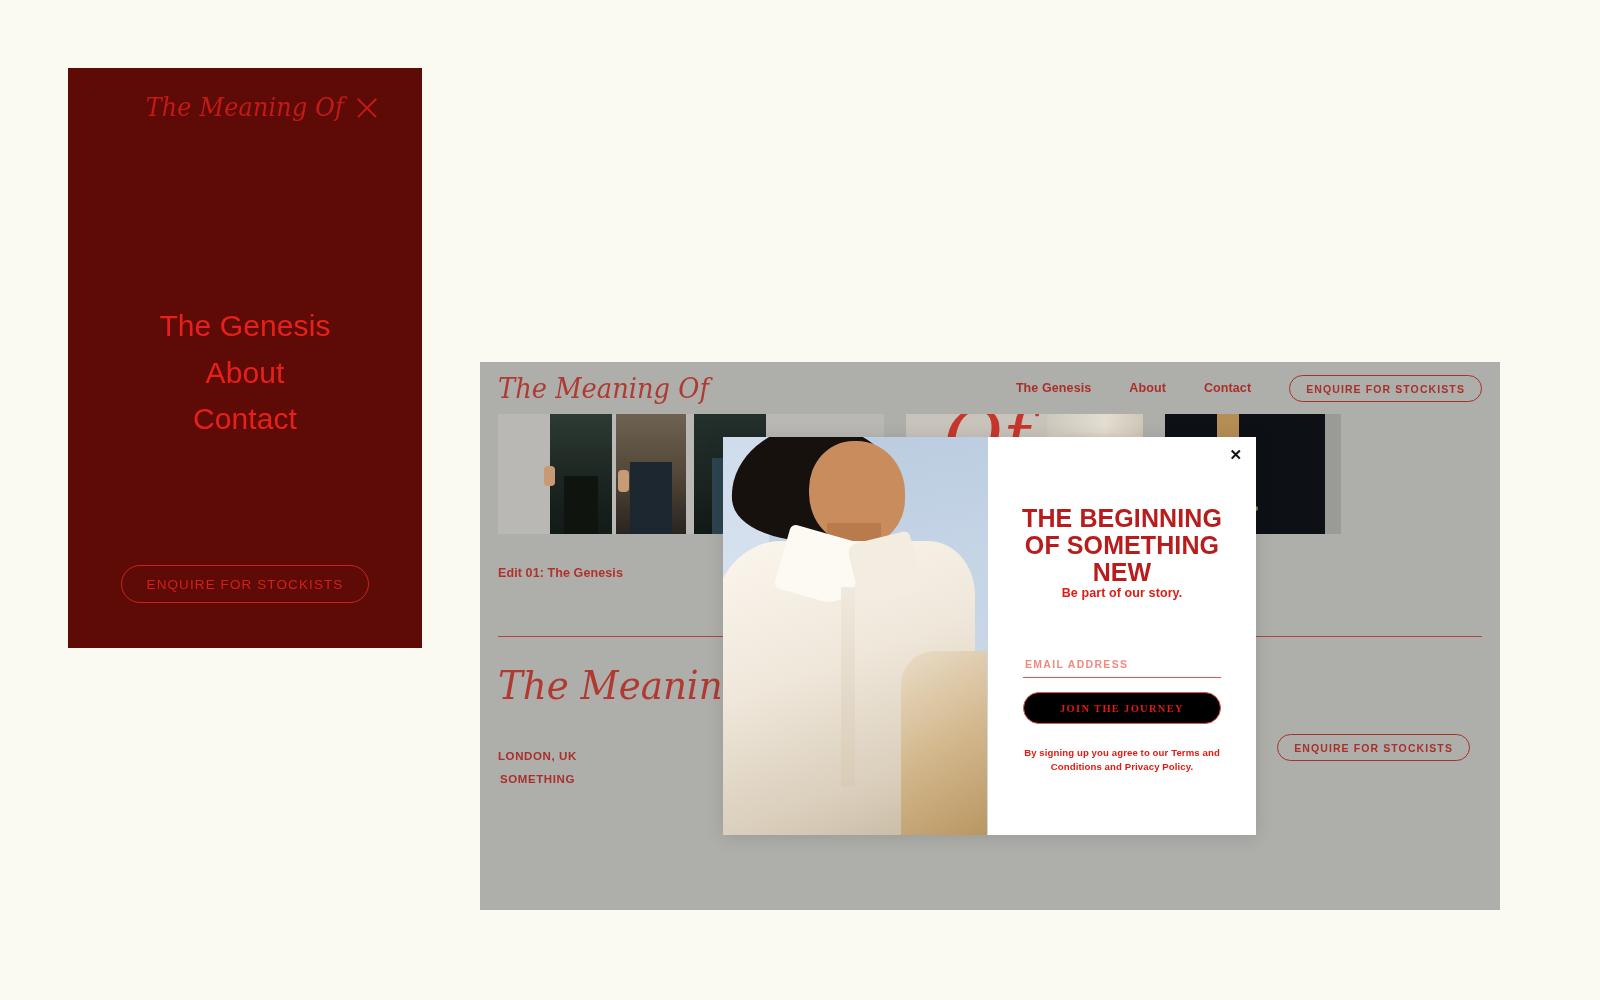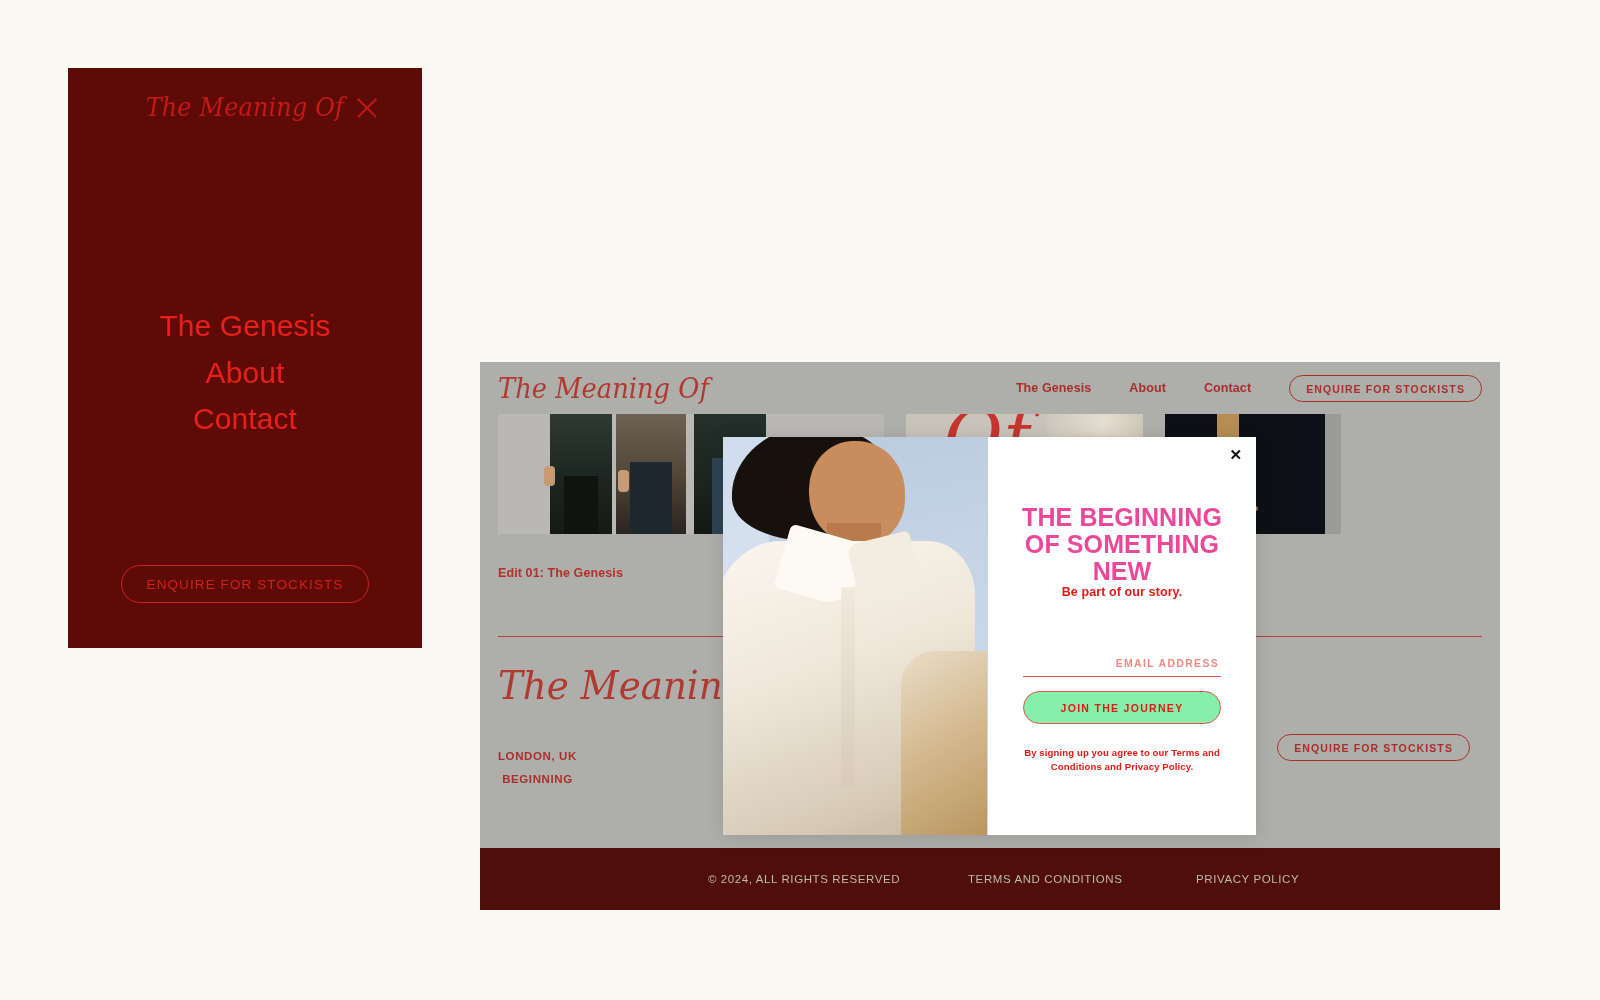--- a/index.html
+++ b/index.html
@@ -240,7 +240,7 @@
     font-family: "Liberation Sans", sans-serif;
   }
   .modal-title {
-    color: #ec4899; font-size: 25px; font-weight: 700;
+    color: #b91c1c; font-size: 25px; font-weight: 700;
     line-height: 1.08; letter-spacing: .1px; 
     margin-top: 6px;
   }

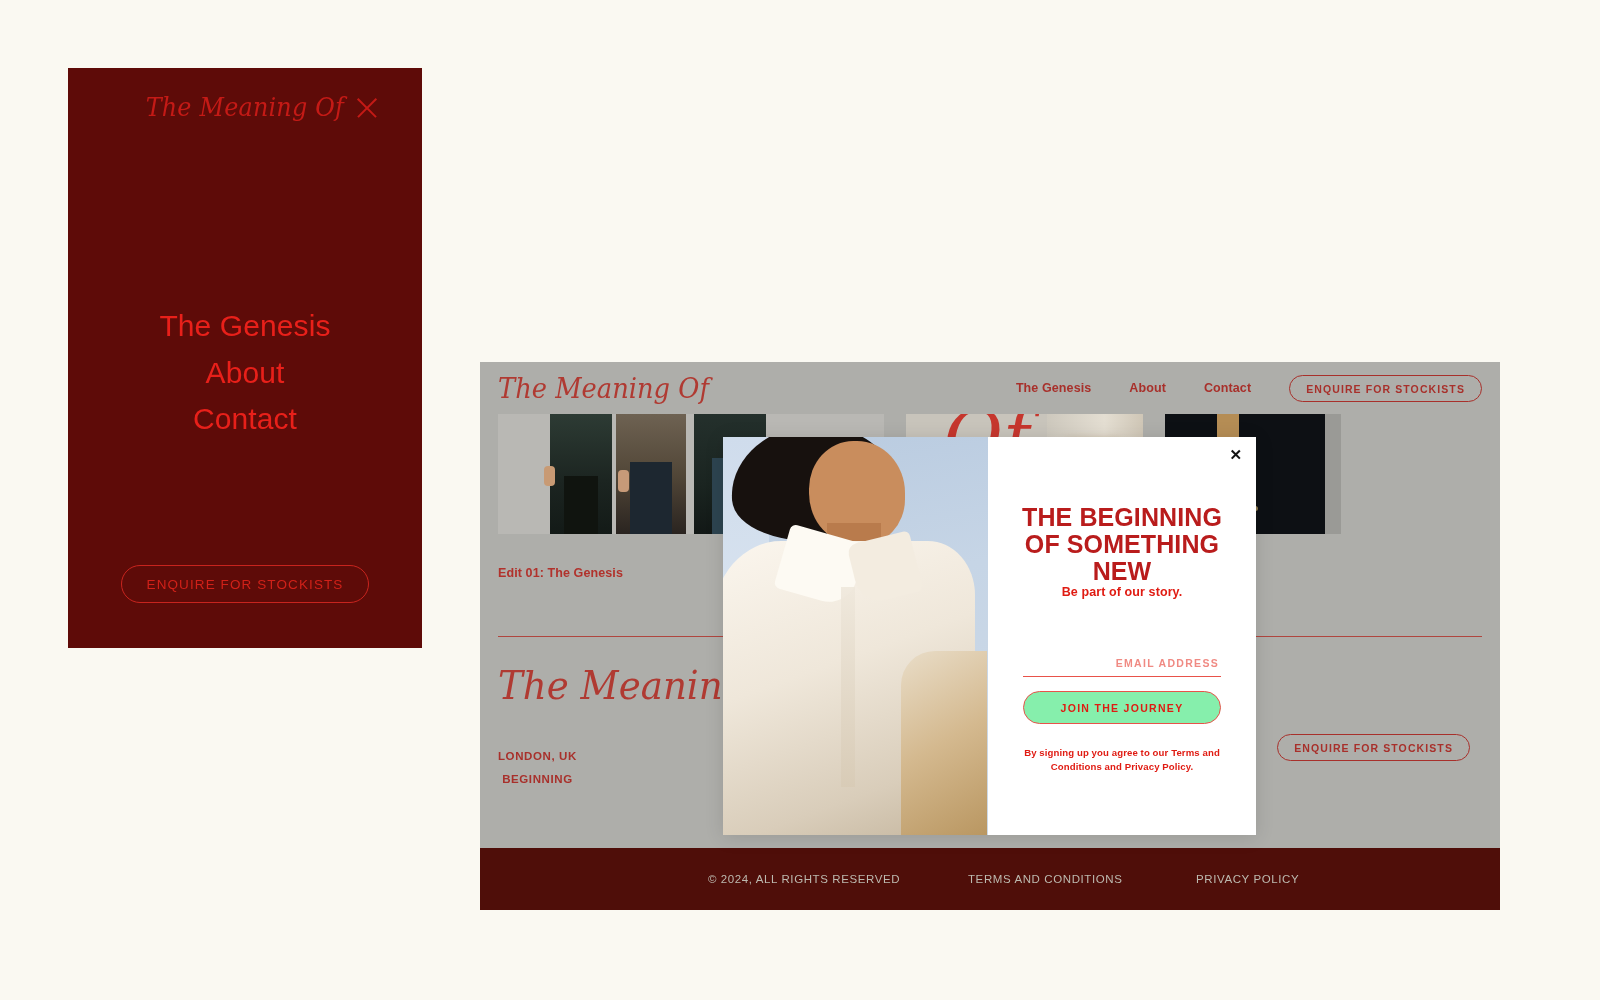--- a/index.html
+++ b/index.html
@@ -253,7 +253,7 @@
     background: transparent; padding: 2px 2px 7px;
     color: #e01b12; font-size: 10.5px; letter-spacing: 1.3px;
     font-weight: 600; font-family: "Liberation Sans", sans-serif;
-    outline: none; text-align: right; margin-top: 12px;
+    outline: none; text-align: left; margin-top: 12px;
   }
   .email-field::placeholder { color: #f08a83; letter-spacing: 1.3px; }
   .join-btn {

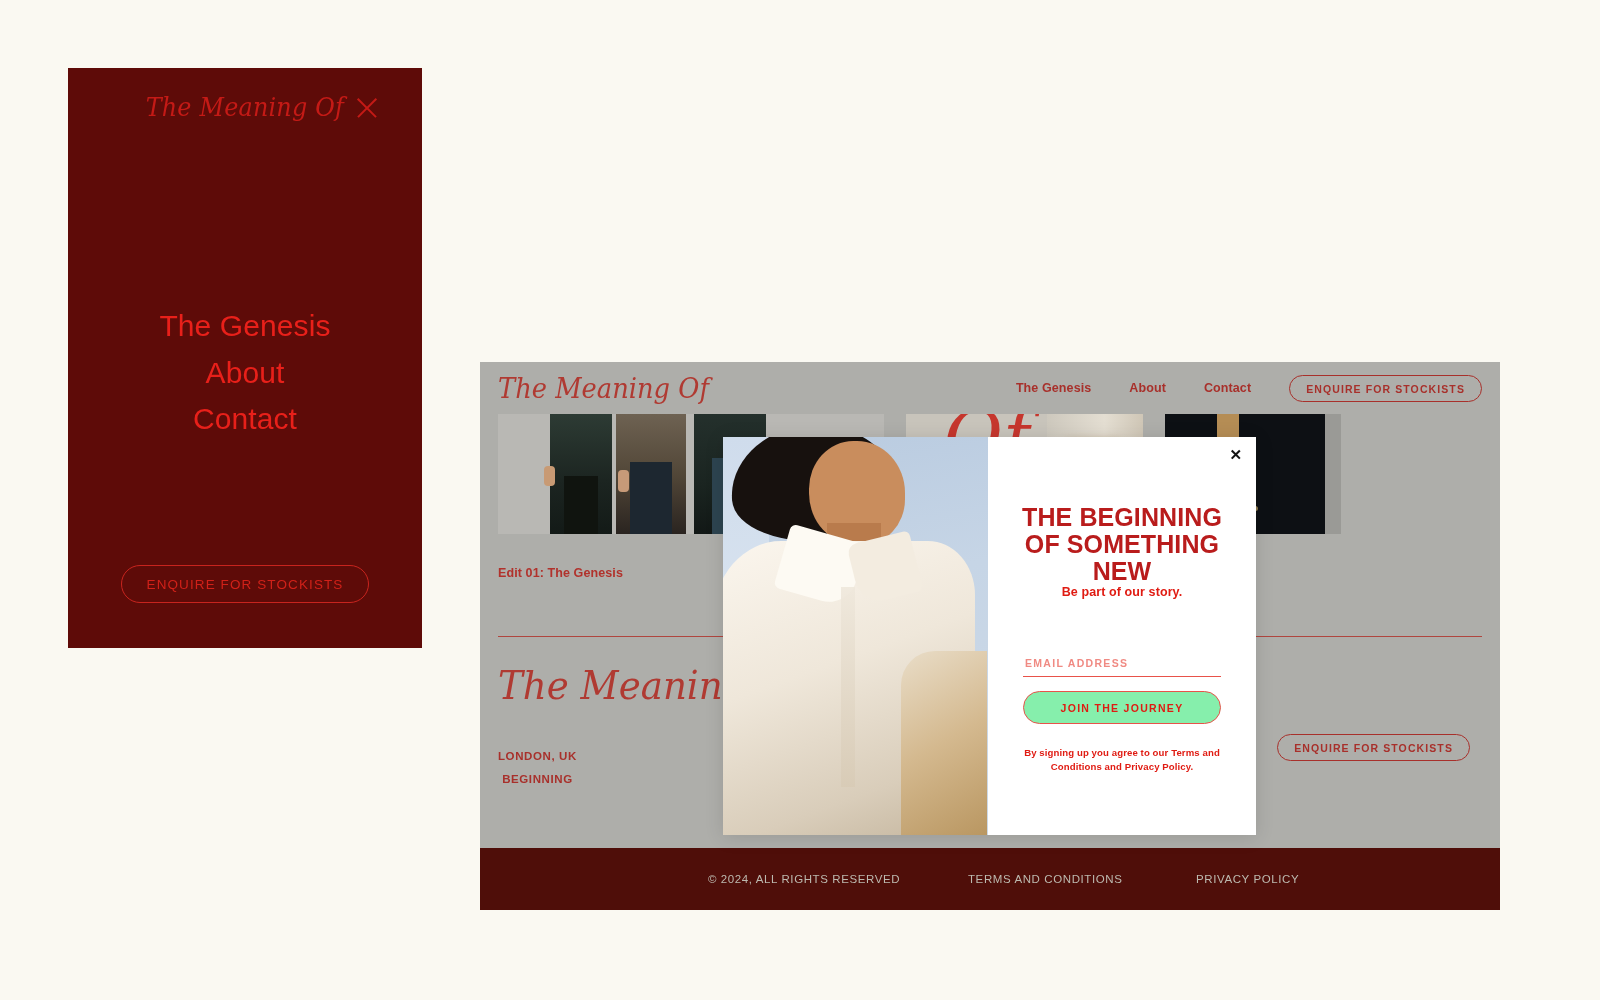--- a/index.html
+++ b/index.html
@@ -259,10 +259,10 @@
   .join-btn {
     margin-top: 14px; width: 198px;
     border: 1px solid #e8524a; border-radius: 999px;
-    background: #86efac; color: #e01b12;
+    background: #000000; color: #e01b12;
     font-size: 10.5px; font-weight: 700; letter-spacing: 1.3px;
     padding: 10px 0 9px; cursor: pointer;
-    font-family: Liberation Sans, sans-serif;
+    font-family: Liberation Serif, serif;
   }
   .modal-fine {
     margin-top: 22px; width: 200px;

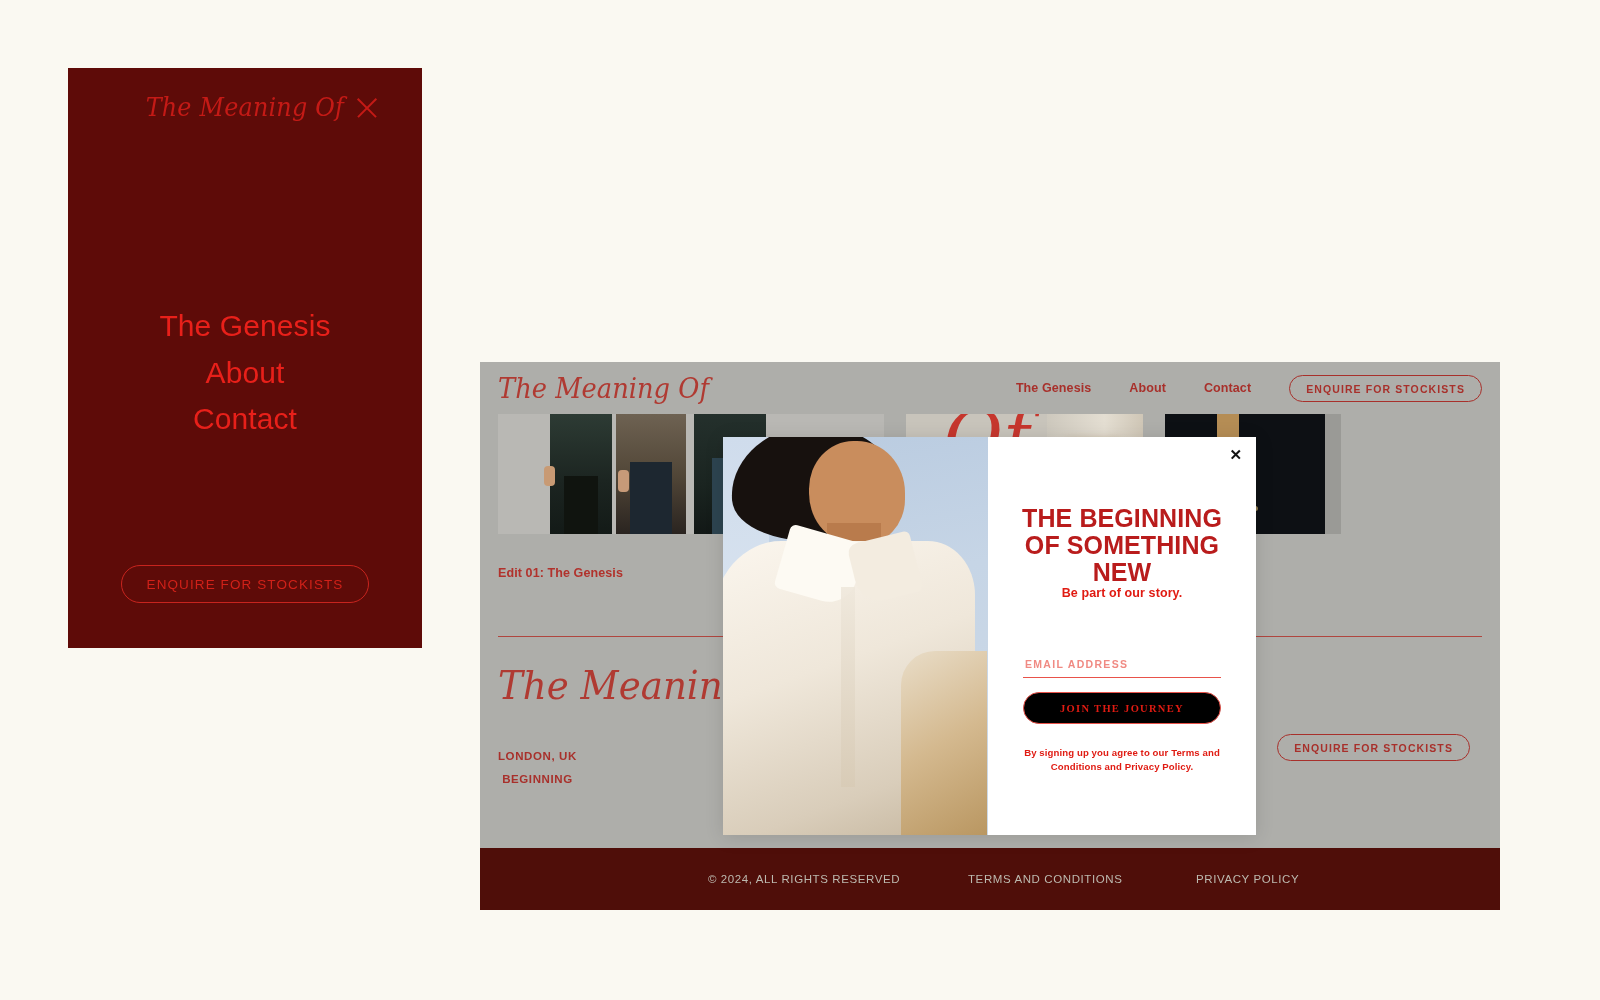--- a/index.html
+++ b/index.html
@@ -337,7 +337,7 @@
 
     <div class="mid-links">
       <div class="mid-link">LONDON, UK</div>
-      <div class="mid-link">BEGINNING</div>
+      <div class="mid-link">SOMETHING</div>
     </div>
 
     <div class="mid-pill-wrap">

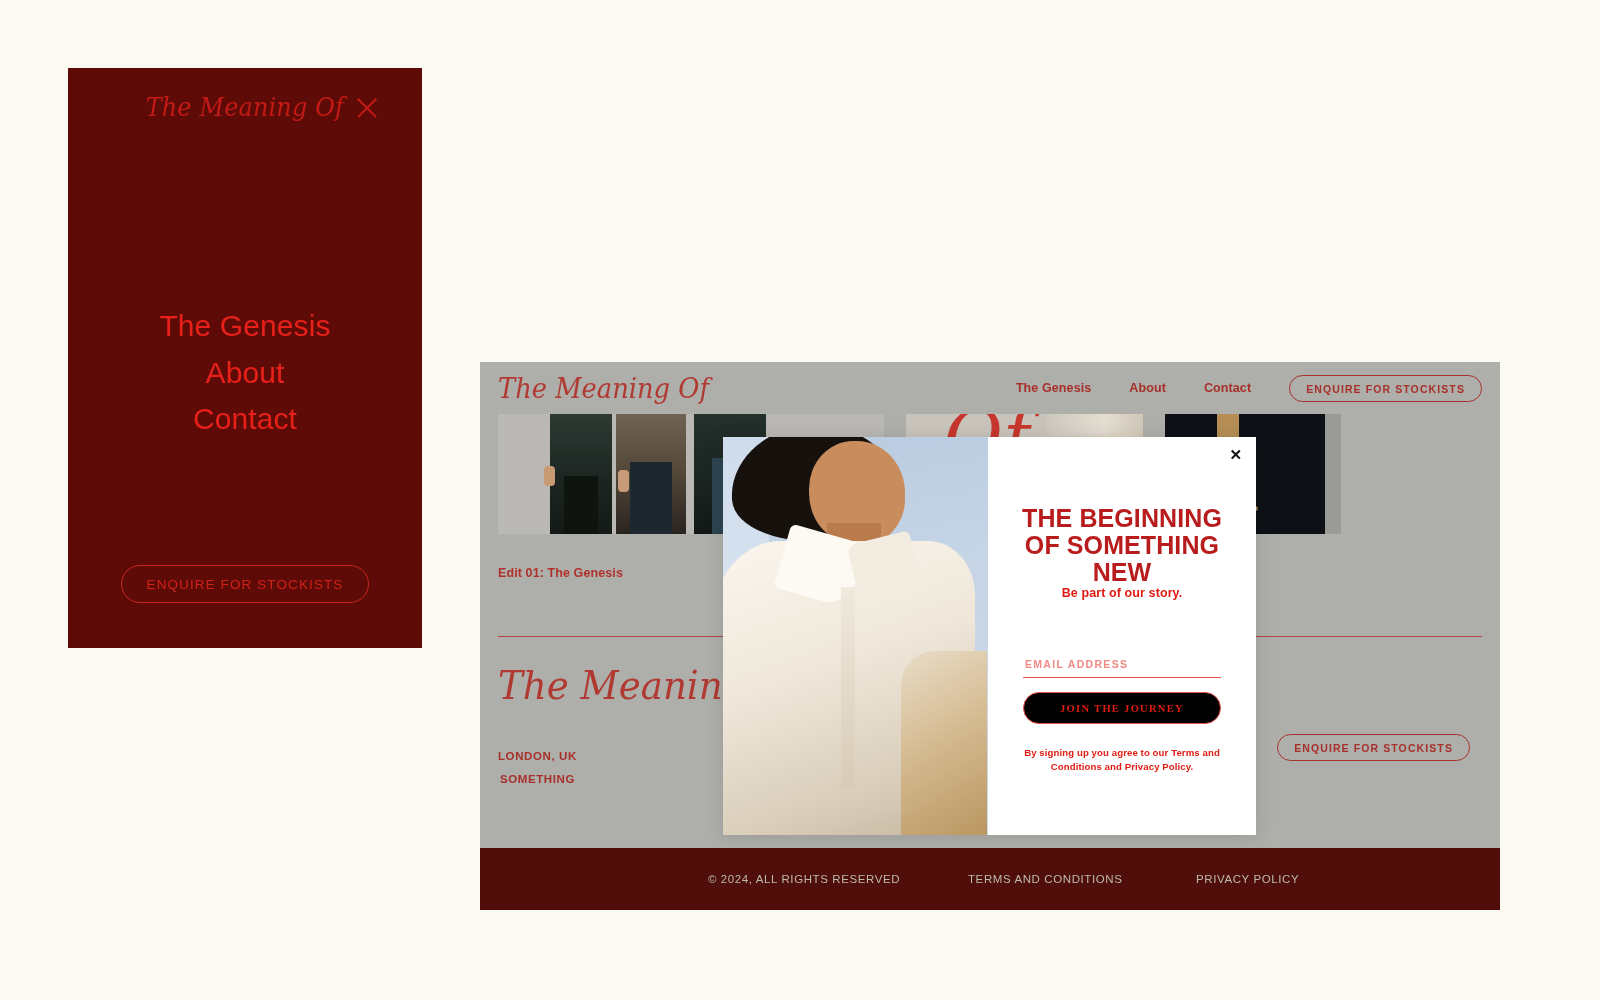--- a/index.html
+++ b/index.html
@@ -344,11 +344,6 @@
       <button class="nav-pill">ENQUIRE FOR STOCKISTS</button>
     </div>
 
-    <div class="site-footer">
-      <div class="foot-item foot-copy">© 2024, ALL RIGHTS RESERVED</div>
-      <div class="foot-item foot-terms">TERMS AND CONDITIONS</div>
-      <div class="foot-item foot-priv">PRIVACY POLICY</div>
-    </div>
   </div>
 
   <div class="modal">

